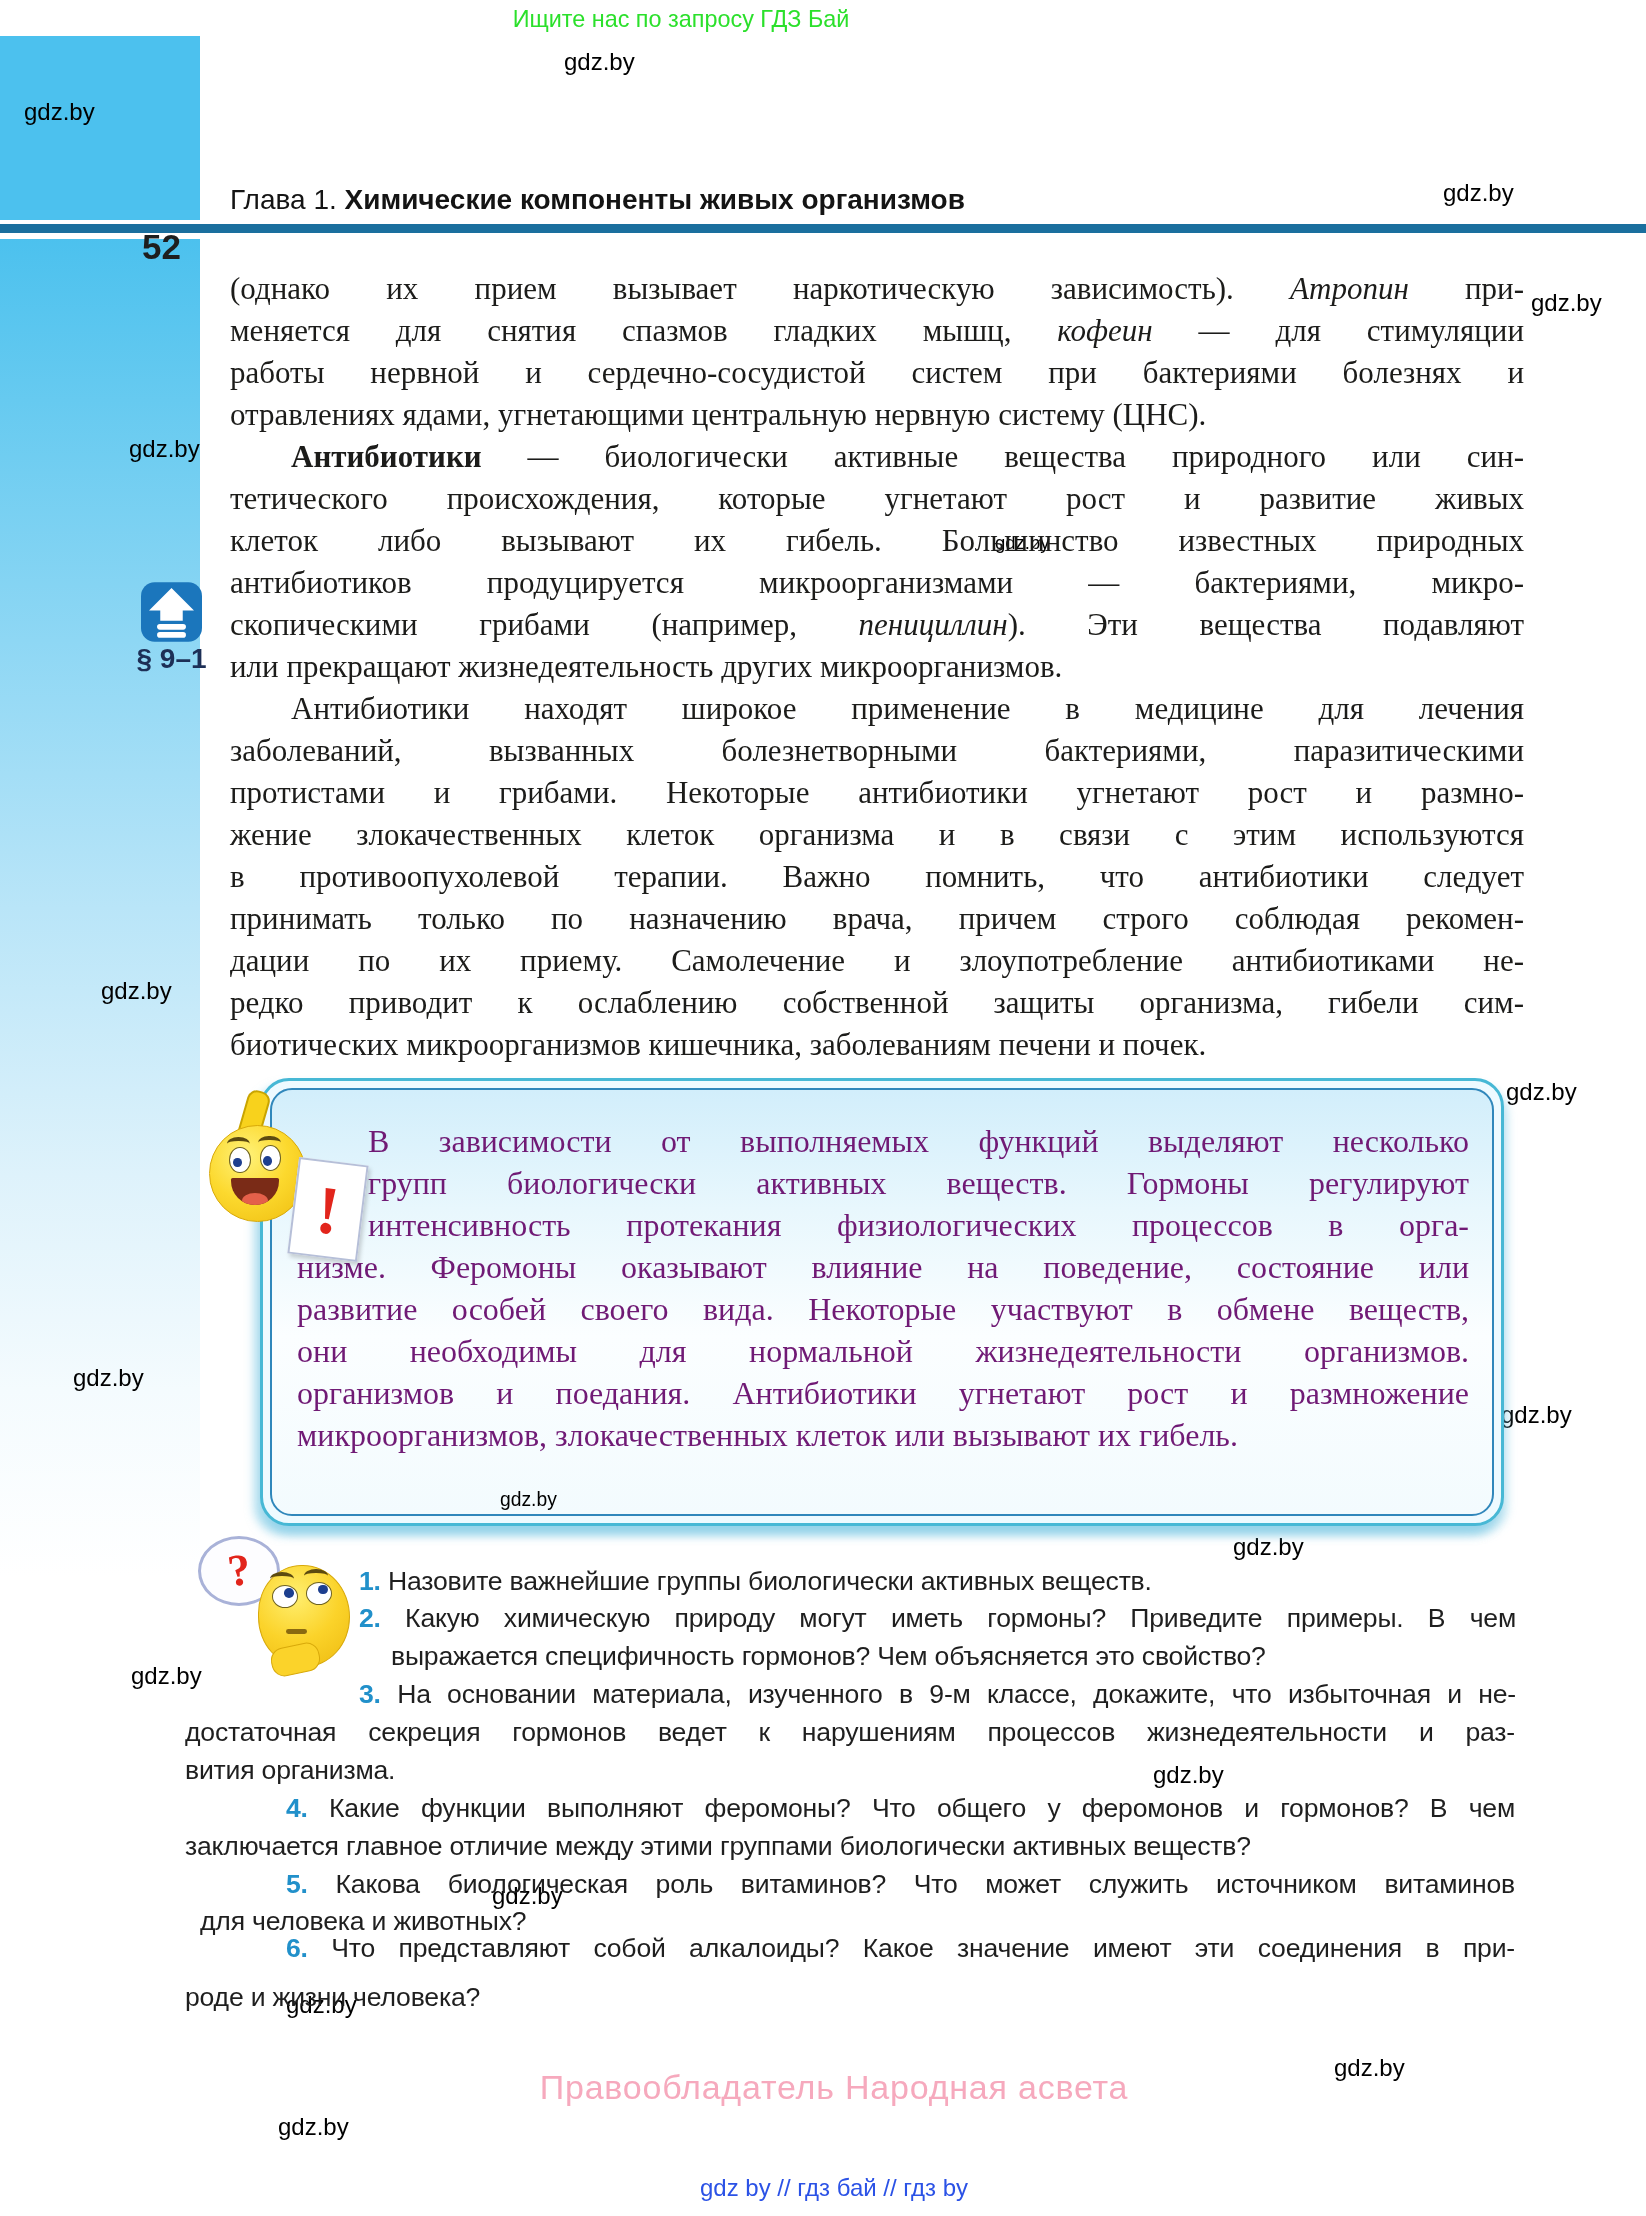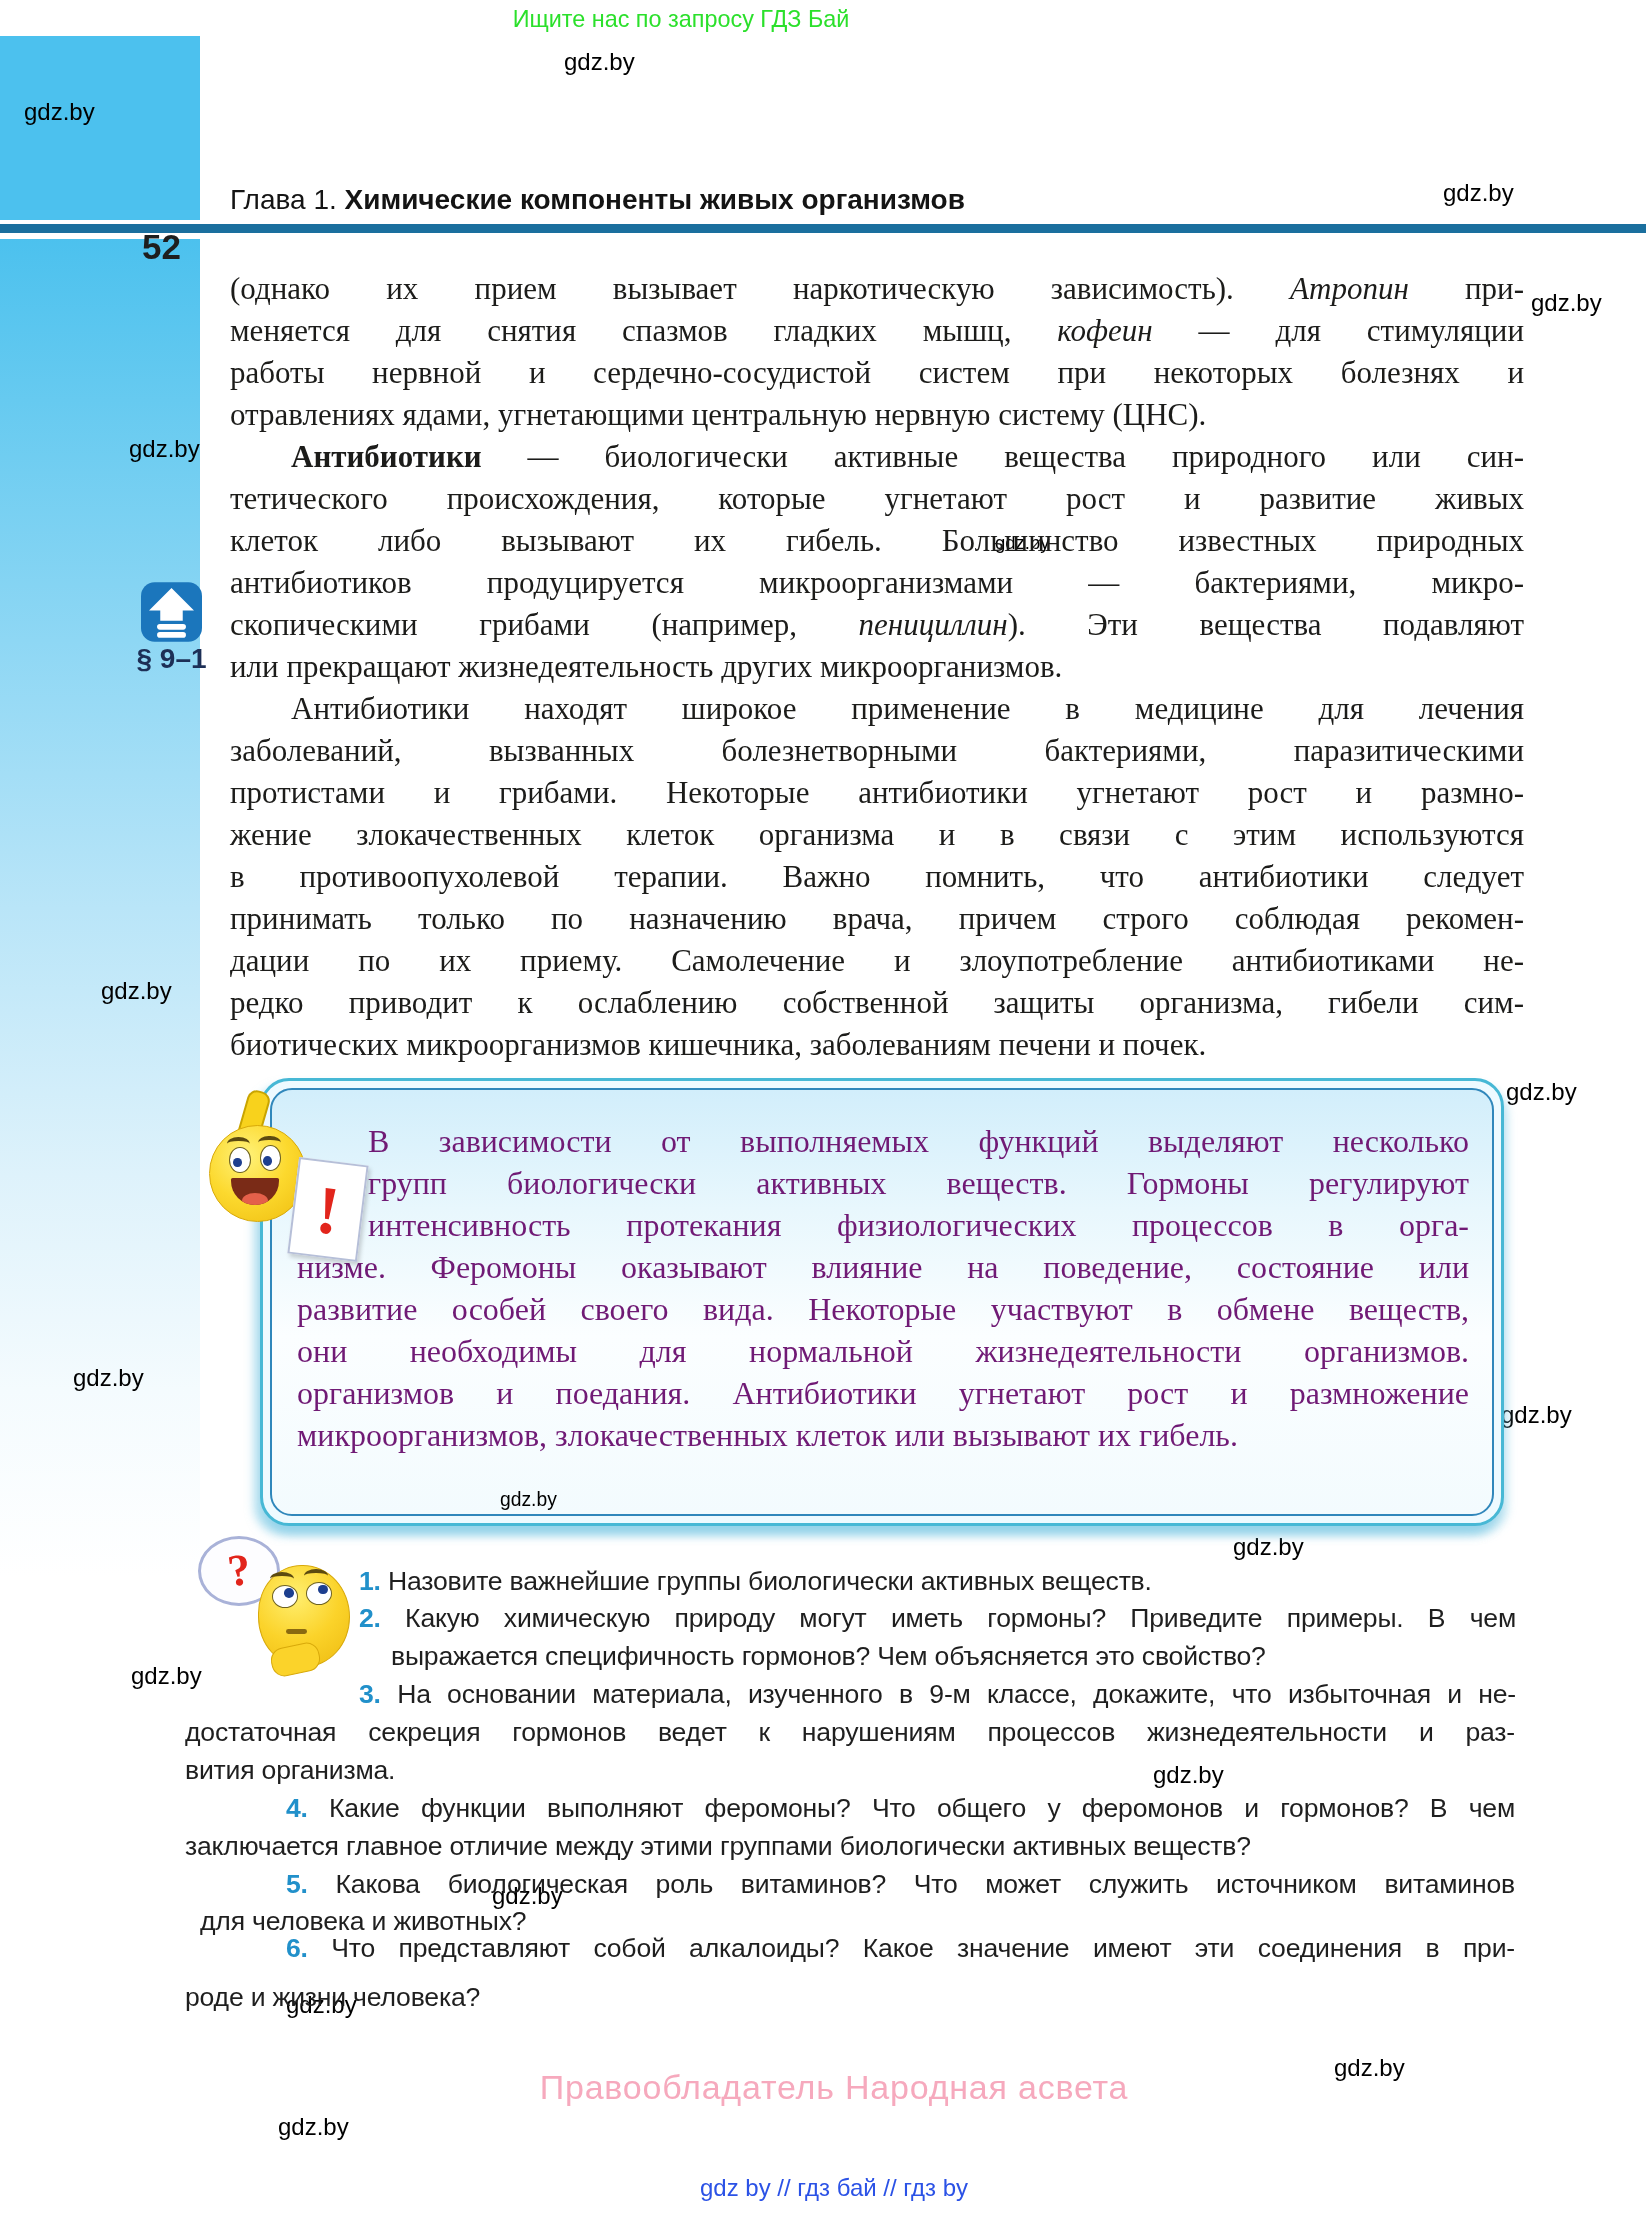--- a/index.html
+++ b/index.html
@@ -132,7 +132,7 @@
   <div id="body-text">
       <div class="bline"><span>(однако их прием вызывает наркотическую зависимость). </span><span class="it">Атропин</span><span> при-</span></div>
       <div class="bline"><span>меняется для снятия спазмов гладких мышц, </span><span class="it">кофеин</span><span> — для стимуляции</span></div>
-      <div class="bline"><span>работы нервной и сердечно-сосудистой систем при некоторых болезнях и</span></div>
+      <div class="bline"><span>работы нервной и сердечно-сосудистой систем при бактериями болезнях и</span></div>
       <div class="bline last"><span>отравлениях ядами, угнетающими центральную нервную систему (ЦНС).</span></div>
       <div class="bline ind"><span class="bd">Антибиотики</span><span> — биологически активные вещества природного или син-</span></div>
       <div class="bline"><span>тетического происхождения, которые угнетают рост и развитие живых</span></div>

